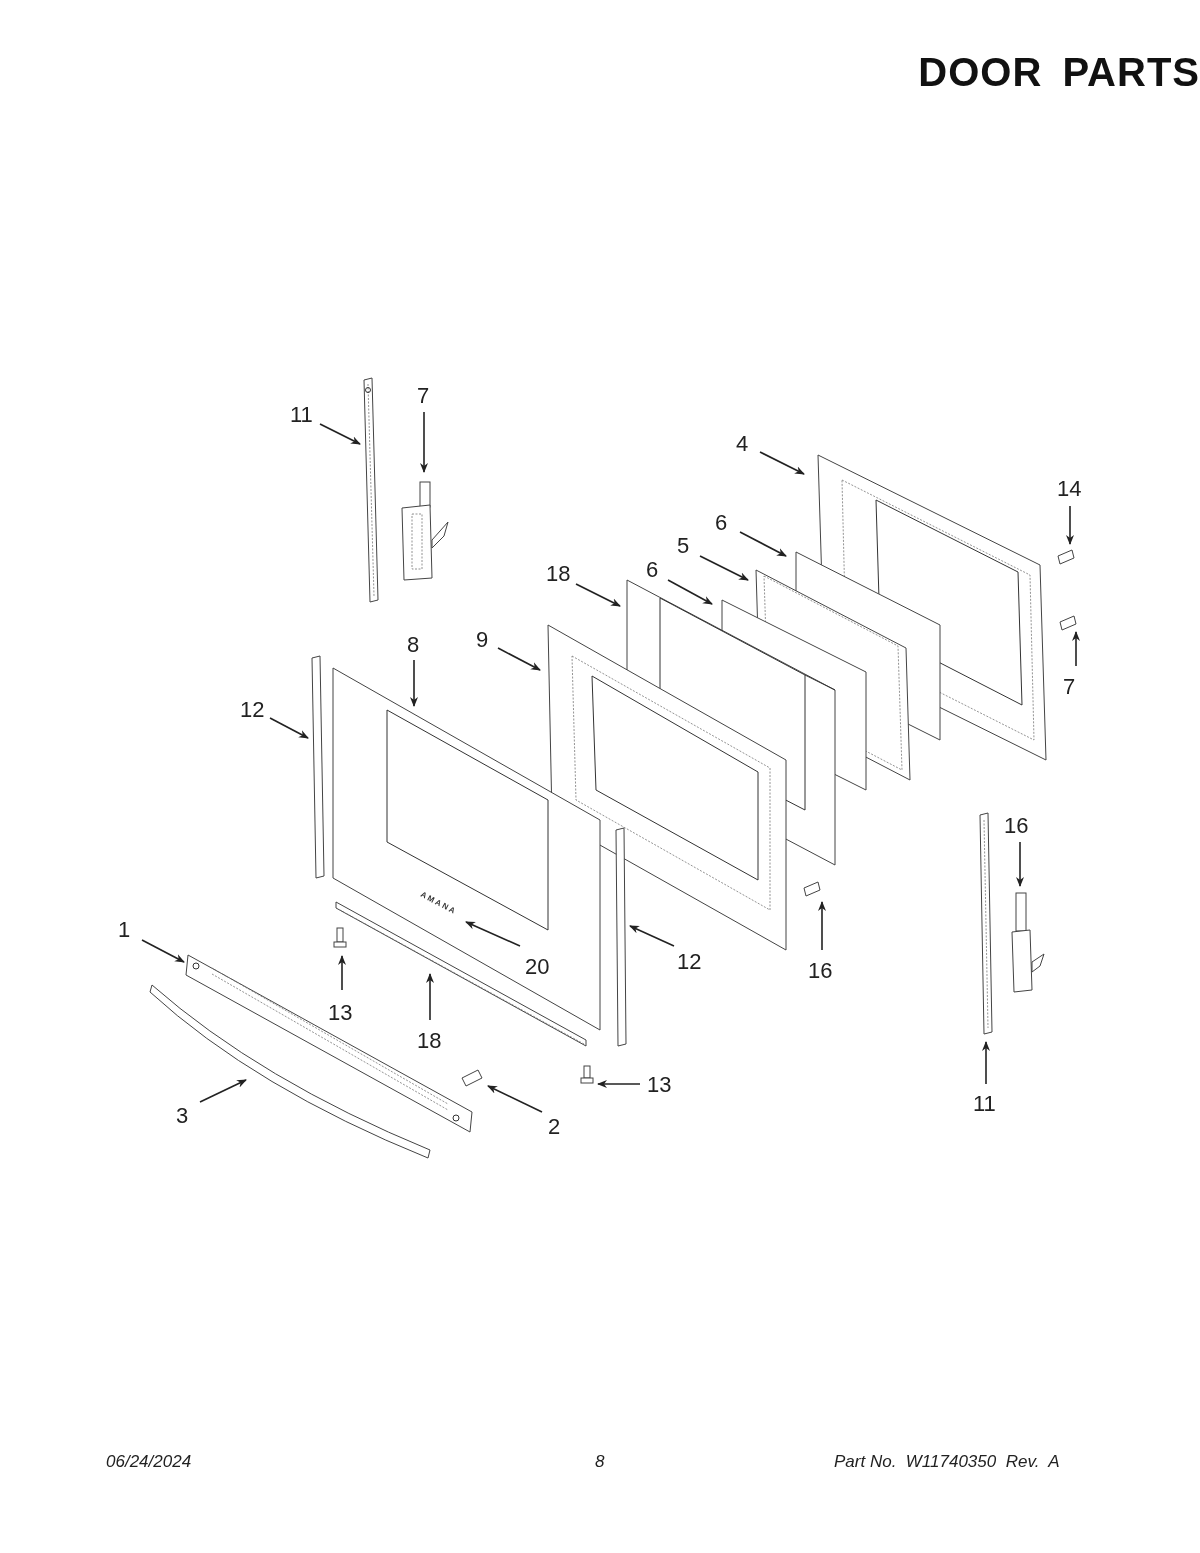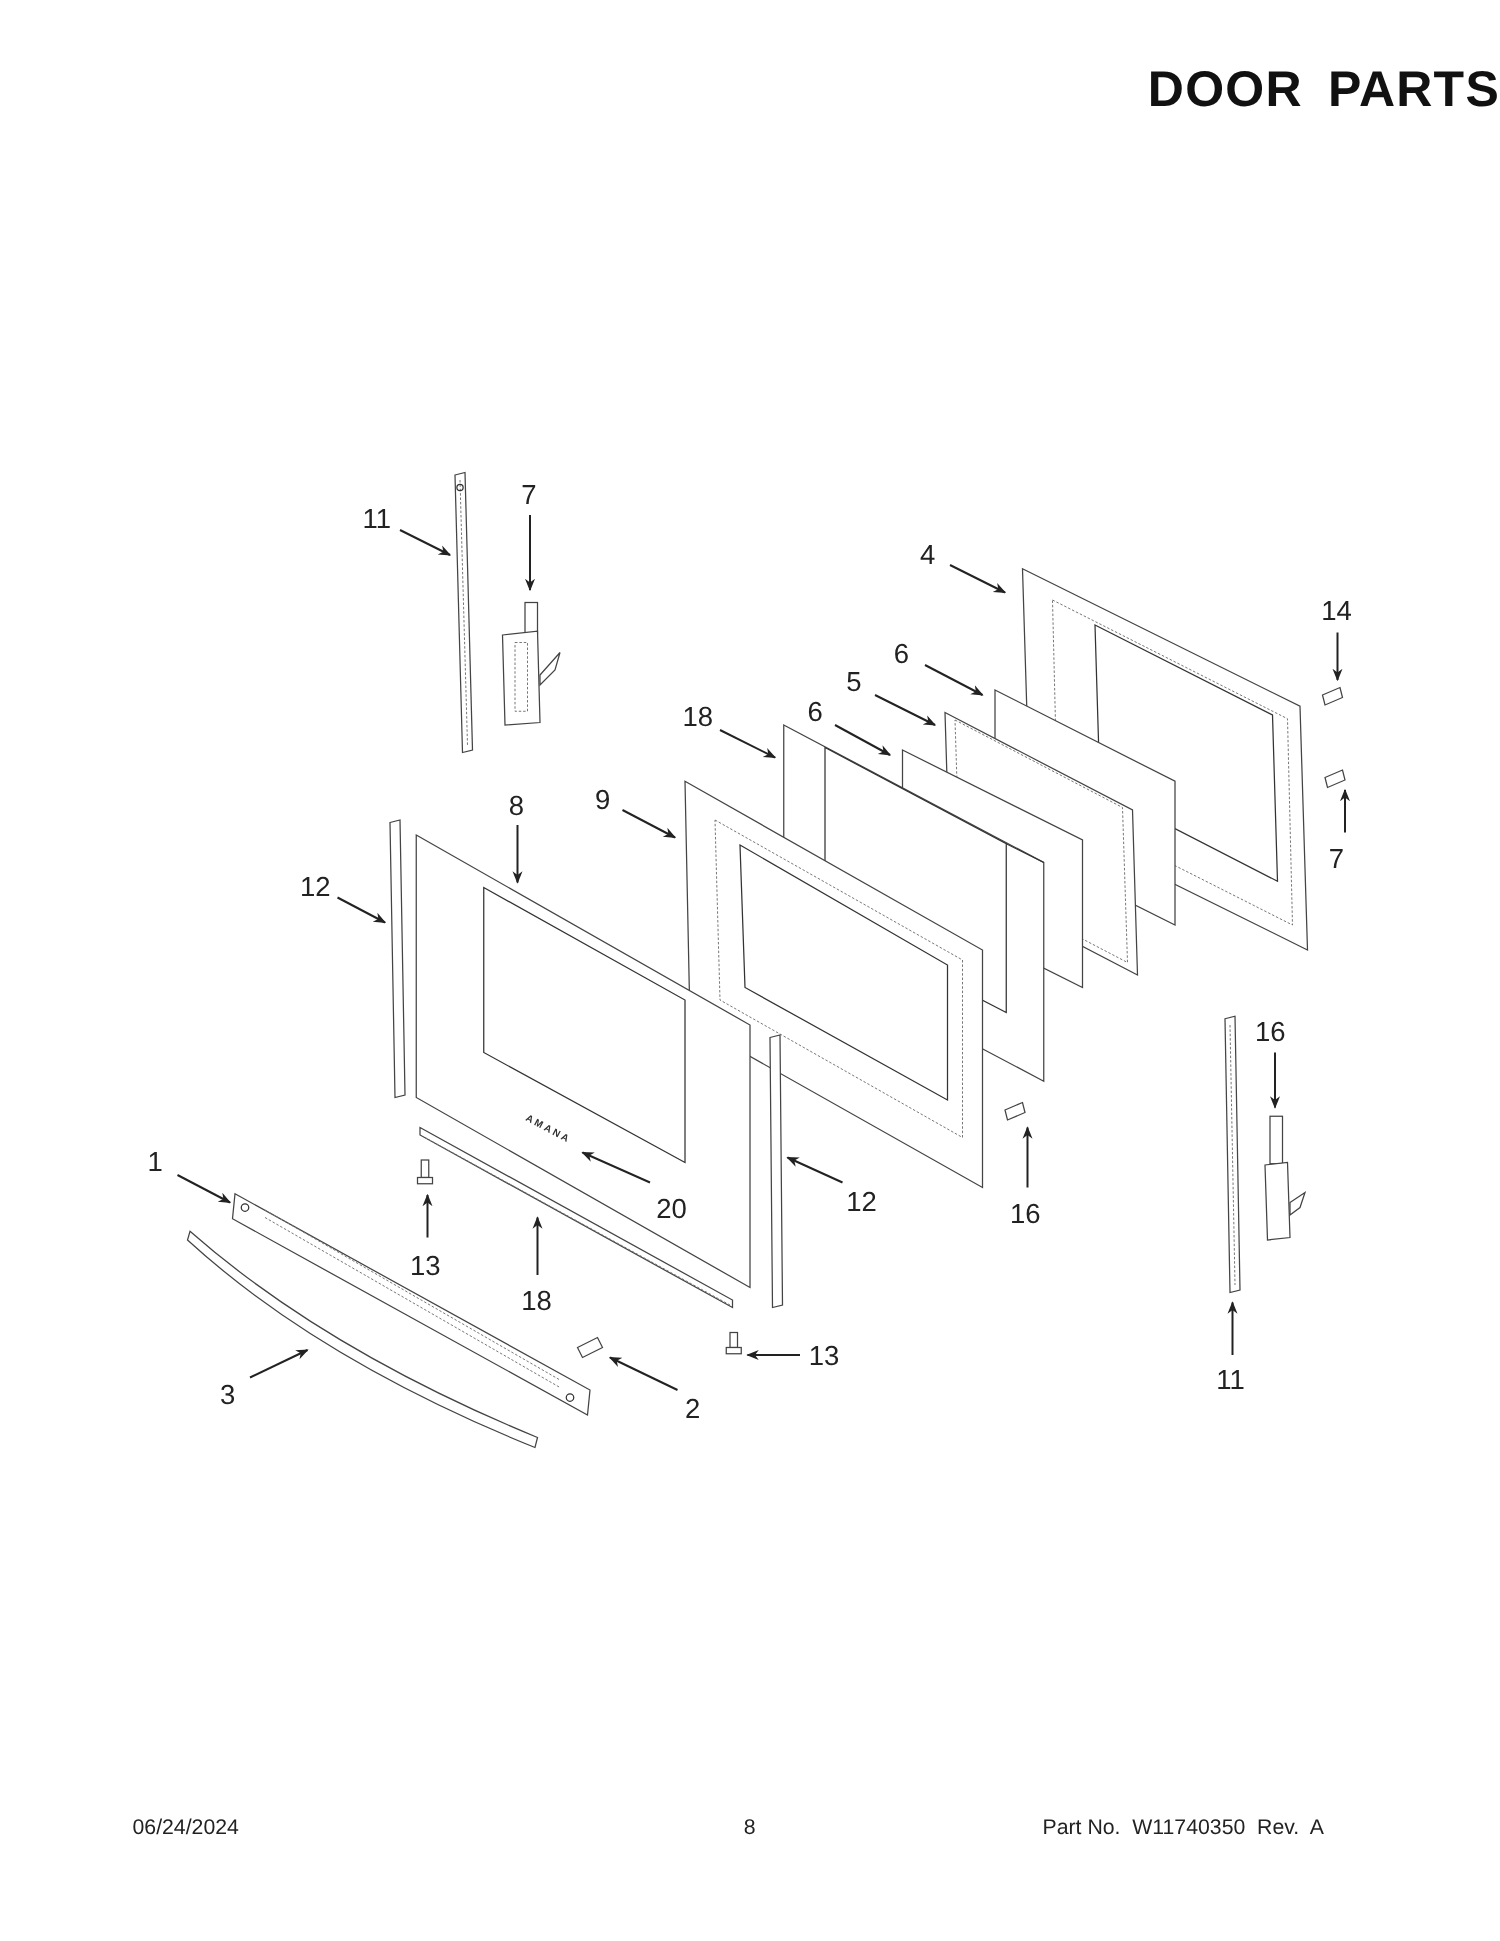--- a/index.html
+++ b/index.html
@@ -7,7 +7,7 @@
   .title { position:absolute; top:50px; left:0; width:1200px; text-align:right; font-size:40px; font-weight:bold; letter-spacing:1px; word-spacing:8px; }
   .callout { position:absolute; font-size:22px; color:#222; line-height:1; }
   svg.diagram { position:absolute; left:0; top:0; }
-  .footer { position:absolute; top:1452px; font-size:17px; color:#222; }
+  .footer { position:absolute; top:1452px; font-size:17px; color:#222;font-style:italic; }
   .line { stroke:#333; stroke-width:1; fill:none; }
   .part { stroke:#444; stroke-width:1; fill:#fff; }
   .light { stroke:#777; stroke-width:0.8; fill:none; stroke-dasharray:2 1.5; }

